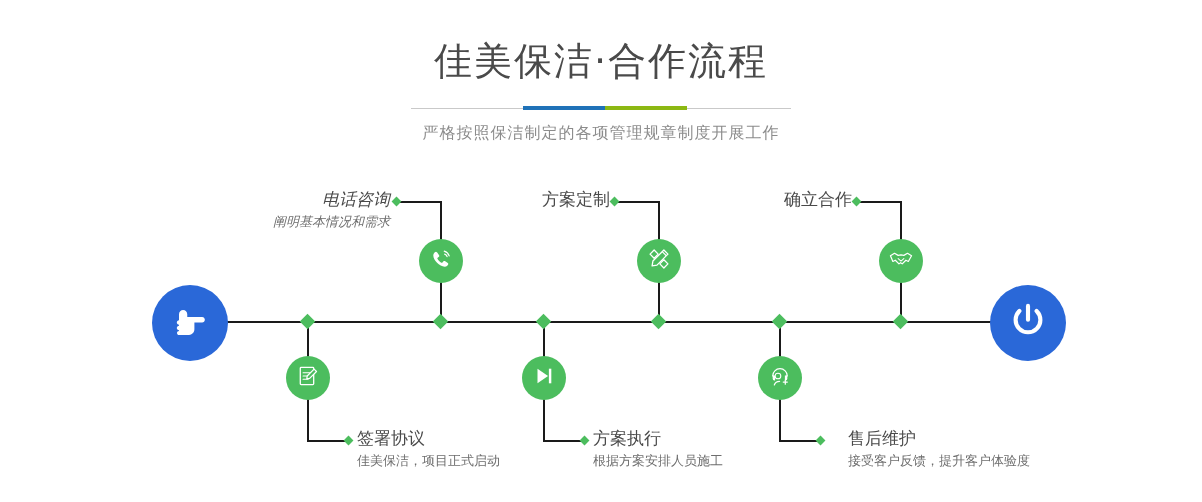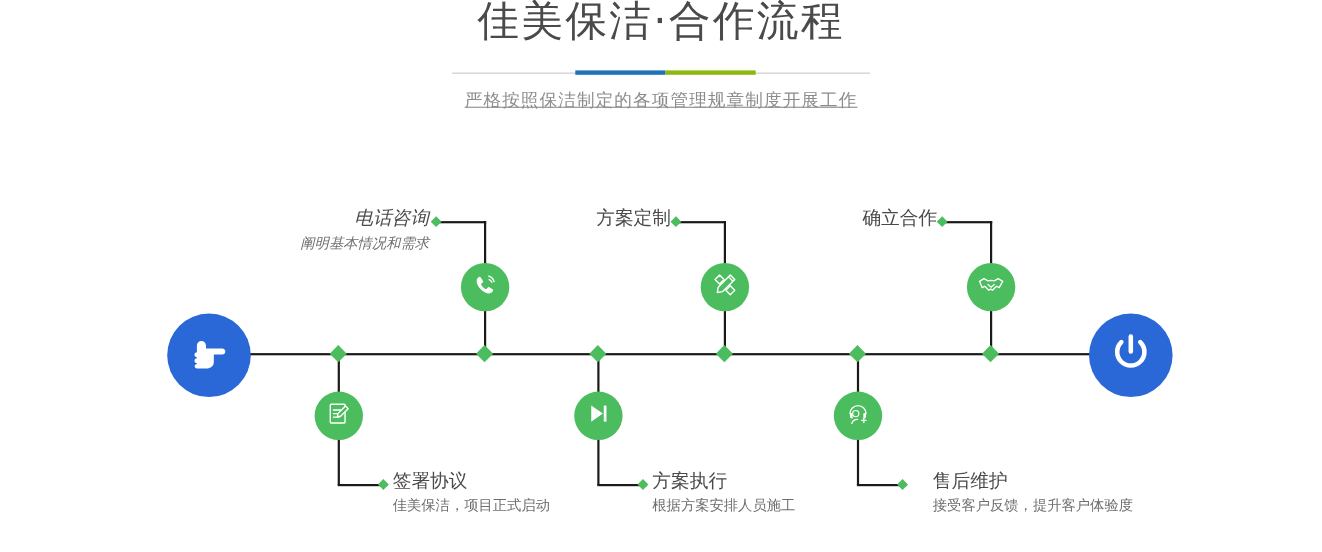--- a/index.html
+++ b/index.html
@@ -15,7 +15,7 @@
   .header { position: absolute; left: 0; top: 0; width: 1202px; text-align: center; }
   .title {
     font-size: 38px; color: #4a4a4a; letter-spacing: 2px;
-    font-weight: normal; line-height: 1; 
+    font-weight: normal; line-height: 1; padding-top: 42px;
     font-family: "DejaVu Sans", "Liberation Sans", sans-serif;
   }
   .divider {

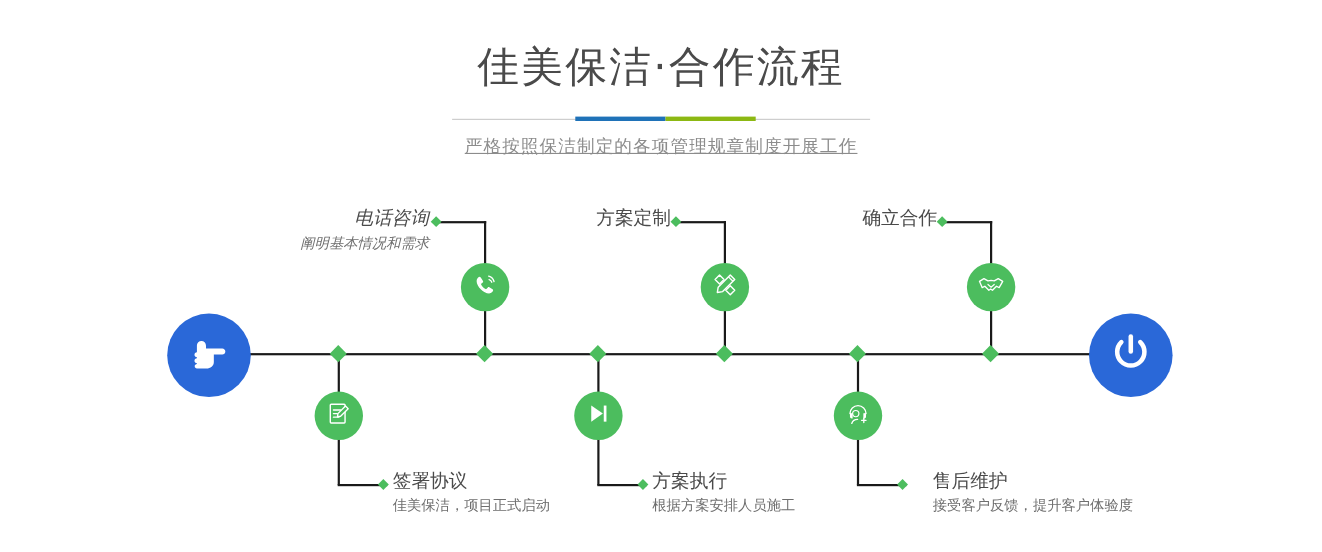--- a/index.html
+++ b/index.html
@@ -33,7 +33,6 @@
   .subtitle {
     margin-top: 14px; font-size: 16px; color: #8c8c8c; letter-spacing: 1px;
     font-family: "DejaVu Sans", "Liberation Sans", sans-serif;
-    text-decoration: underline;
   }
 
   

